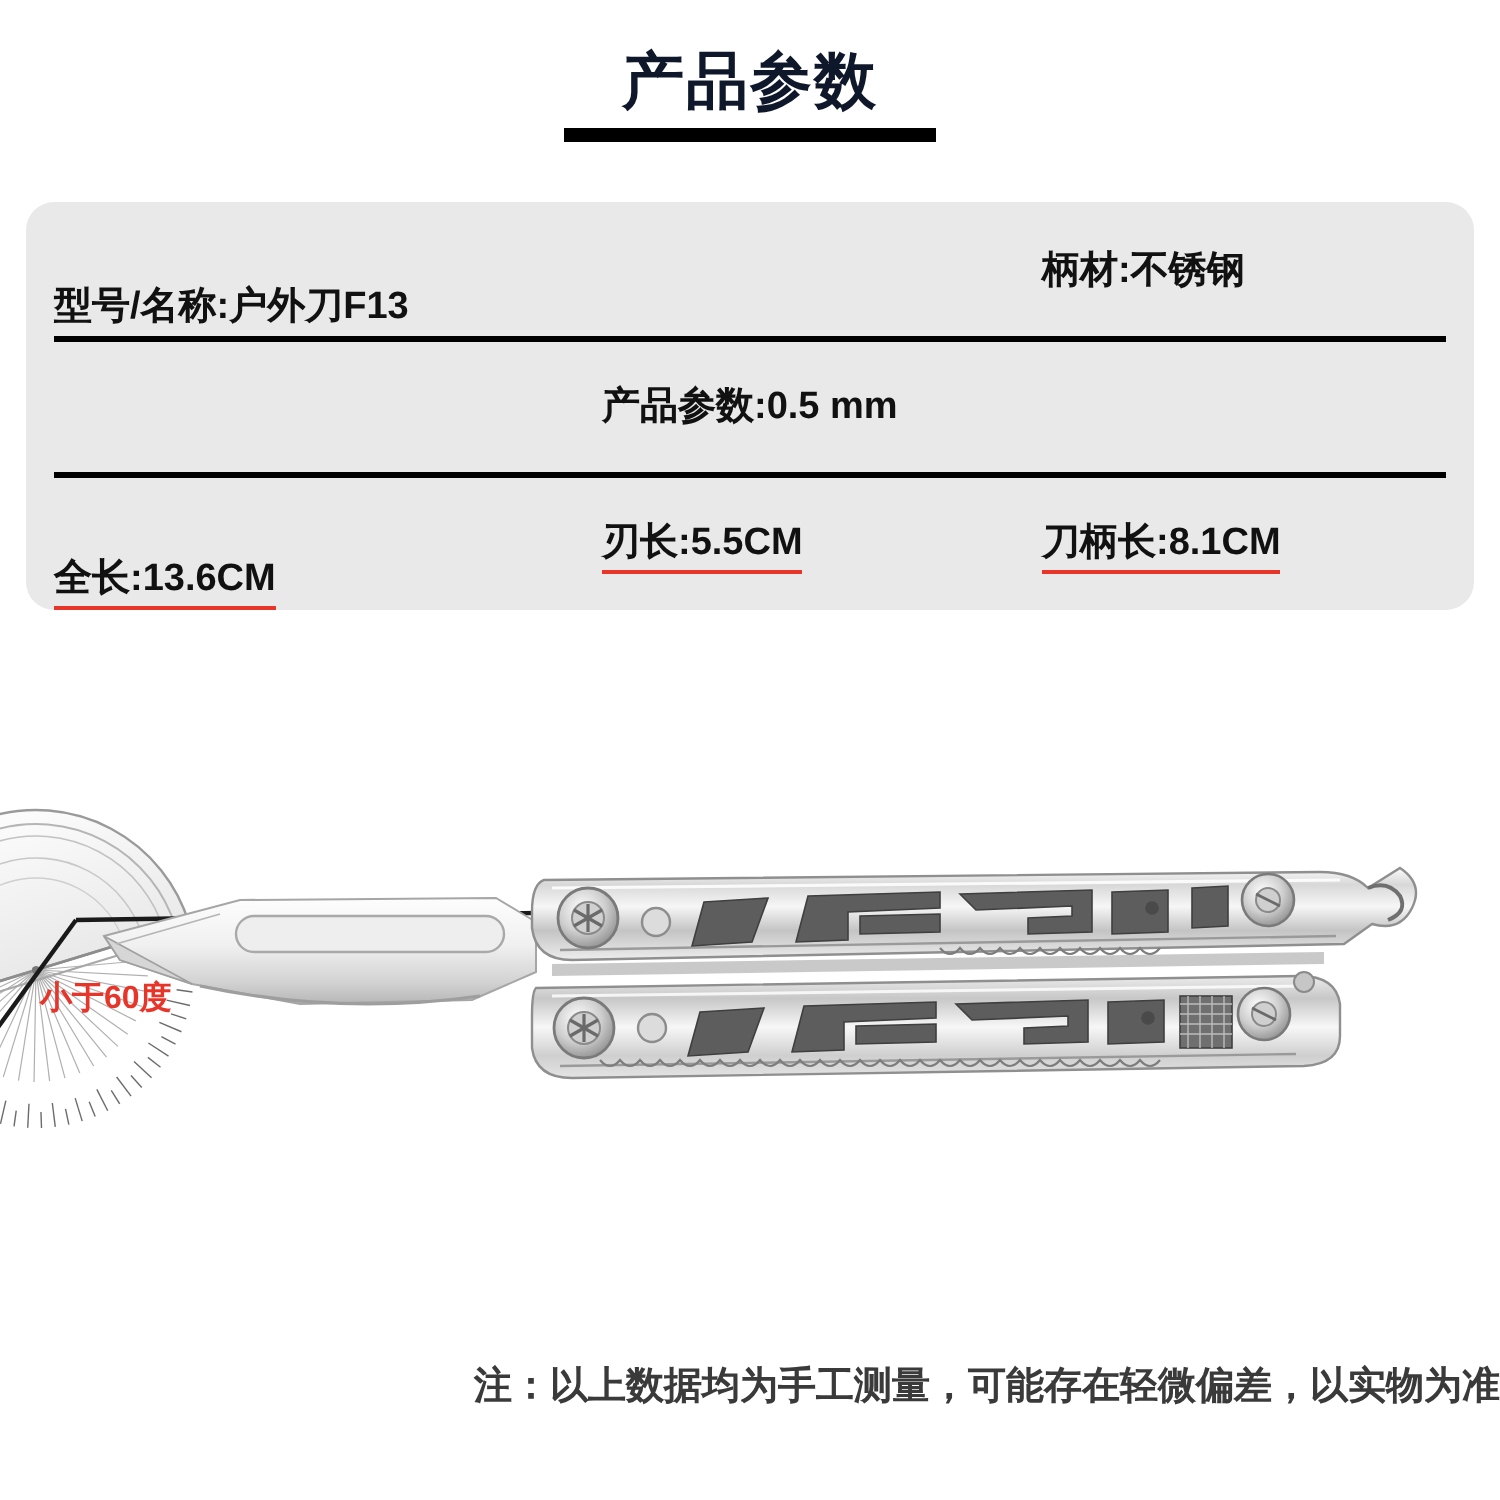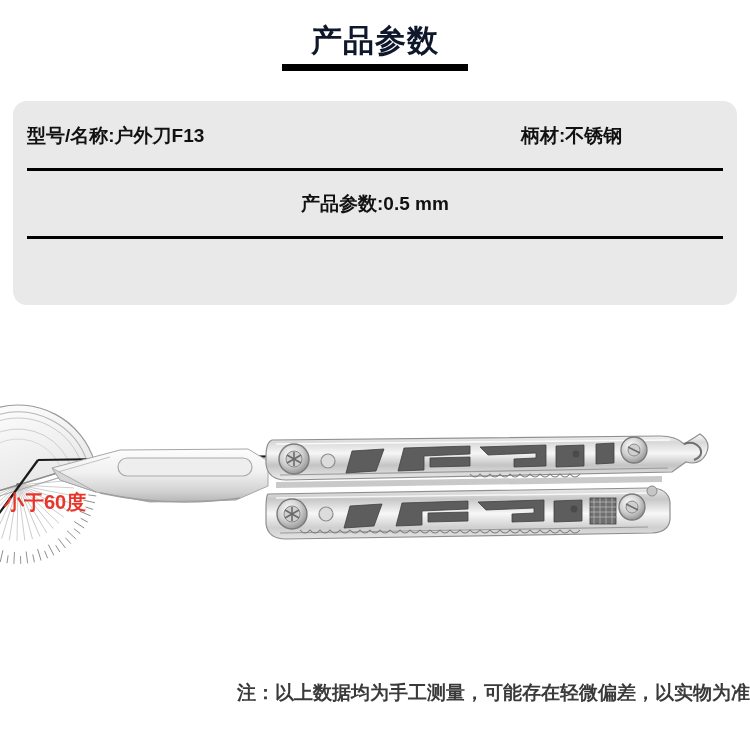--- a/index.html
+++ b/index.html
@@ -69,7 +69,7 @@
     white-space: nowrap;
     line-height: 24px;
   }
-  .cell.c1 { left: 14px; }
+  .cell.c1 { left: 14px; margin-top: 18px; }
   .cell.c2 { left: 288px; }
   .cell.c3 { left: 508px; }
 

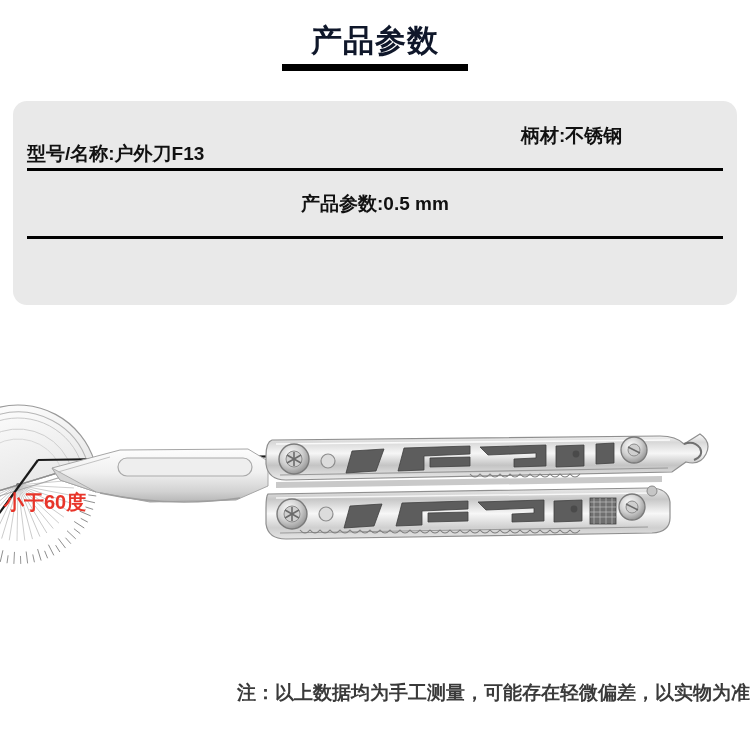--- a/index.html
+++ b/index.html
@@ -151,6 +151,17 @@
   </div>
   <div class="row-divider d2"></div>
 
+  <div class="spec-row r3">
+    <div class="cell c1">
+      <span class="val-underline">全长:13.6CM</span>
+    </div>
+    <div class="cell c2">
+      <span class="val-underline">刃长:5.5CM</span>
+    </div>
+    <div class="cell c3">
+      <span class="val-underline">刀柄长:8.1CM</span>
+    </div>
+  </div>
 
 </div>
 

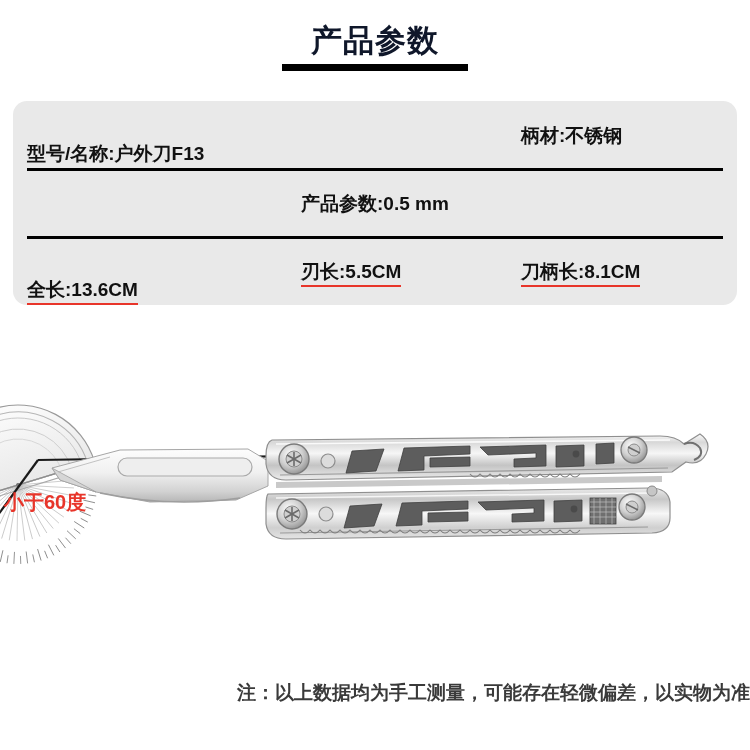--- a/index.html
+++ b/index.html
@@ -102,9 +102,9 @@
   
   .angle-label {
     position: absolute;
-    left: 4px;
+    left: 20px;
     top: 489px;
-    font-size: 20px;
+    font-size: 16px;
     font-weight: 700;
     color: #e8352a;
     letter-spacing: 0px;

